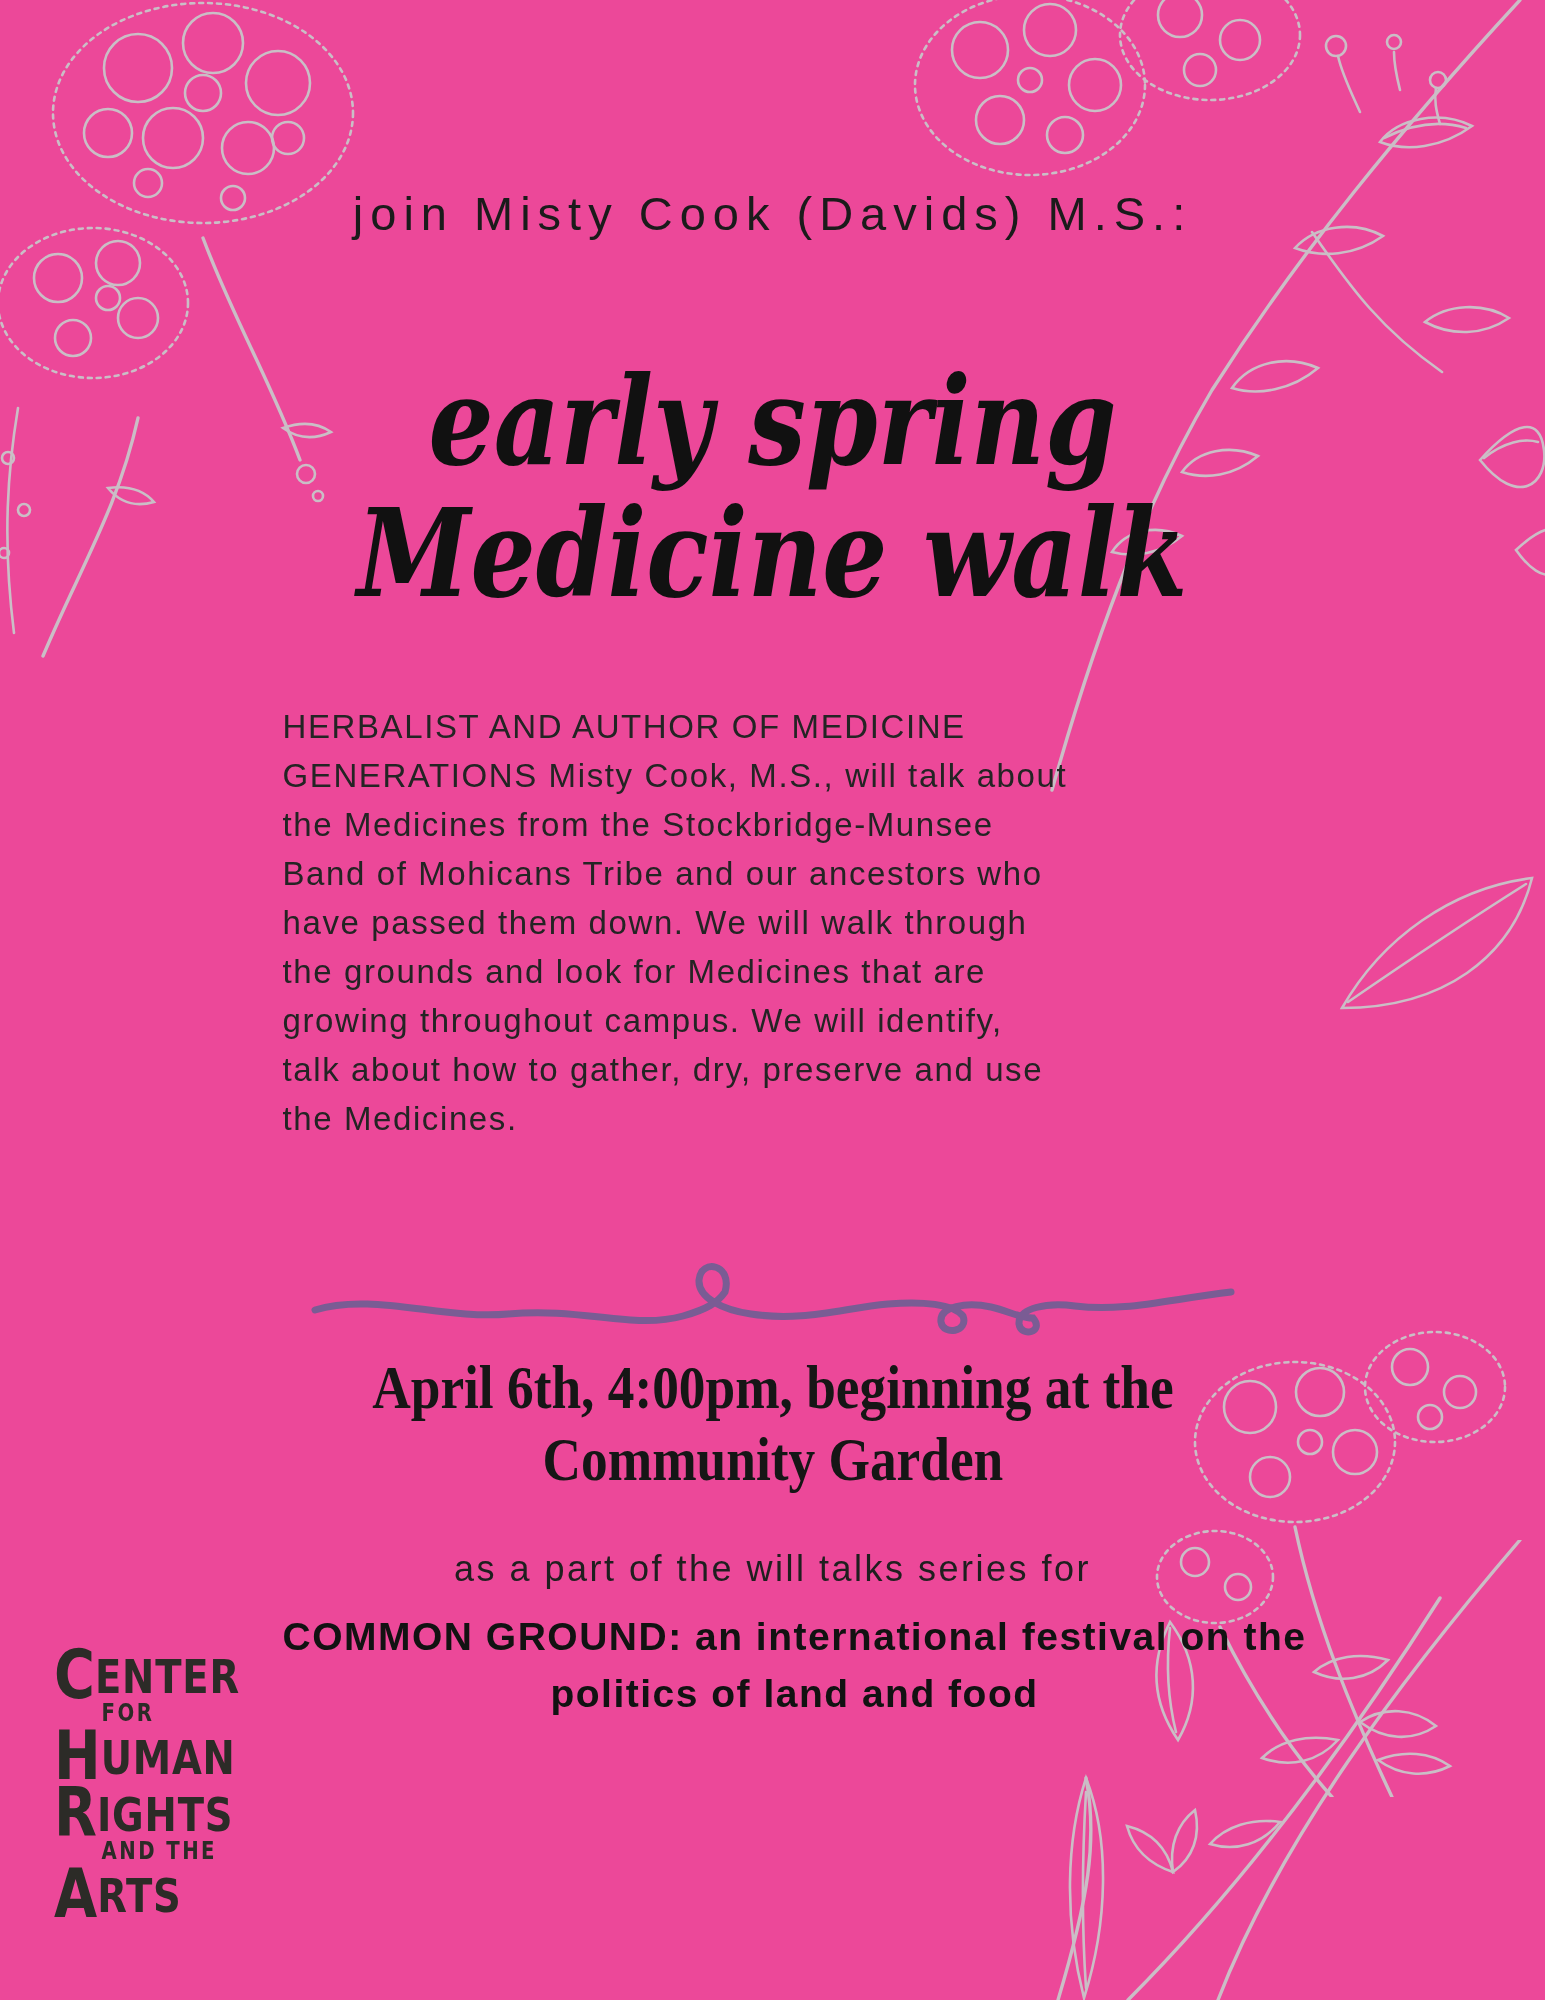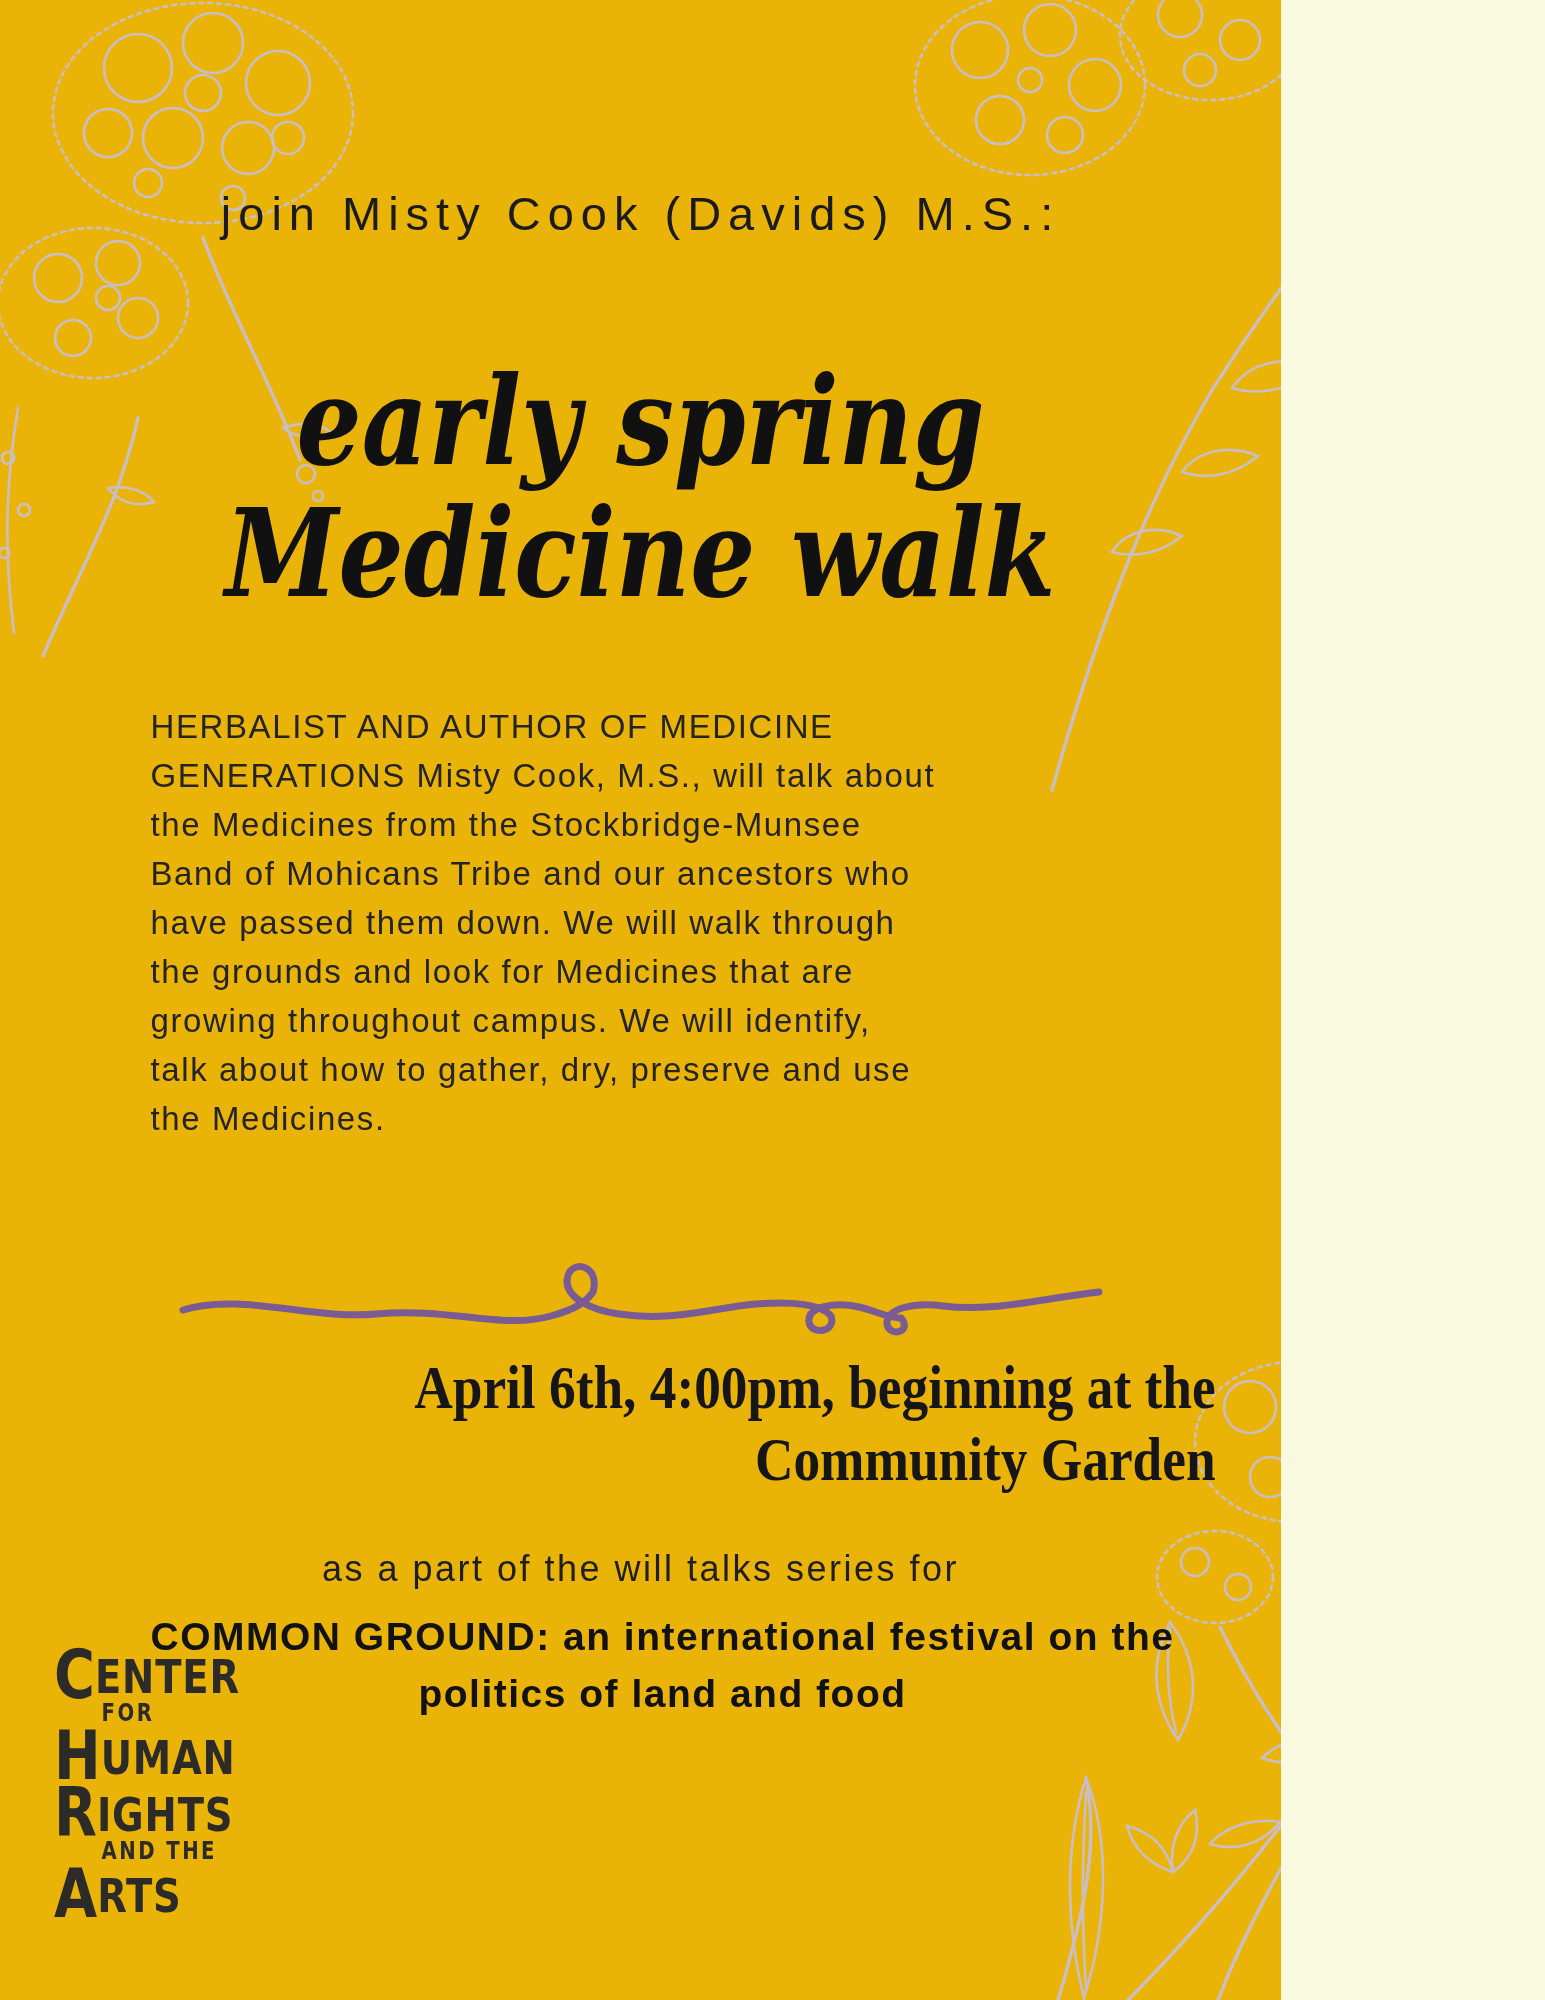--- a/index.html
+++ b/index.html
@@ -4,8 +4,8 @@
 <style>
   html,body { margin:0; padding:0; background:#f9f9e0; }
   .poster {
-    position:relative; width:1281px; height:2000px;
-    background:#eab308; overflow:hidden;
+    position:relative; width:1545px; height:2000px;
+    background:#ec4899; overflow:hidden;
     font-family:"Liberation Sans", sans-serif;
     color:#1c1c1c;
   }

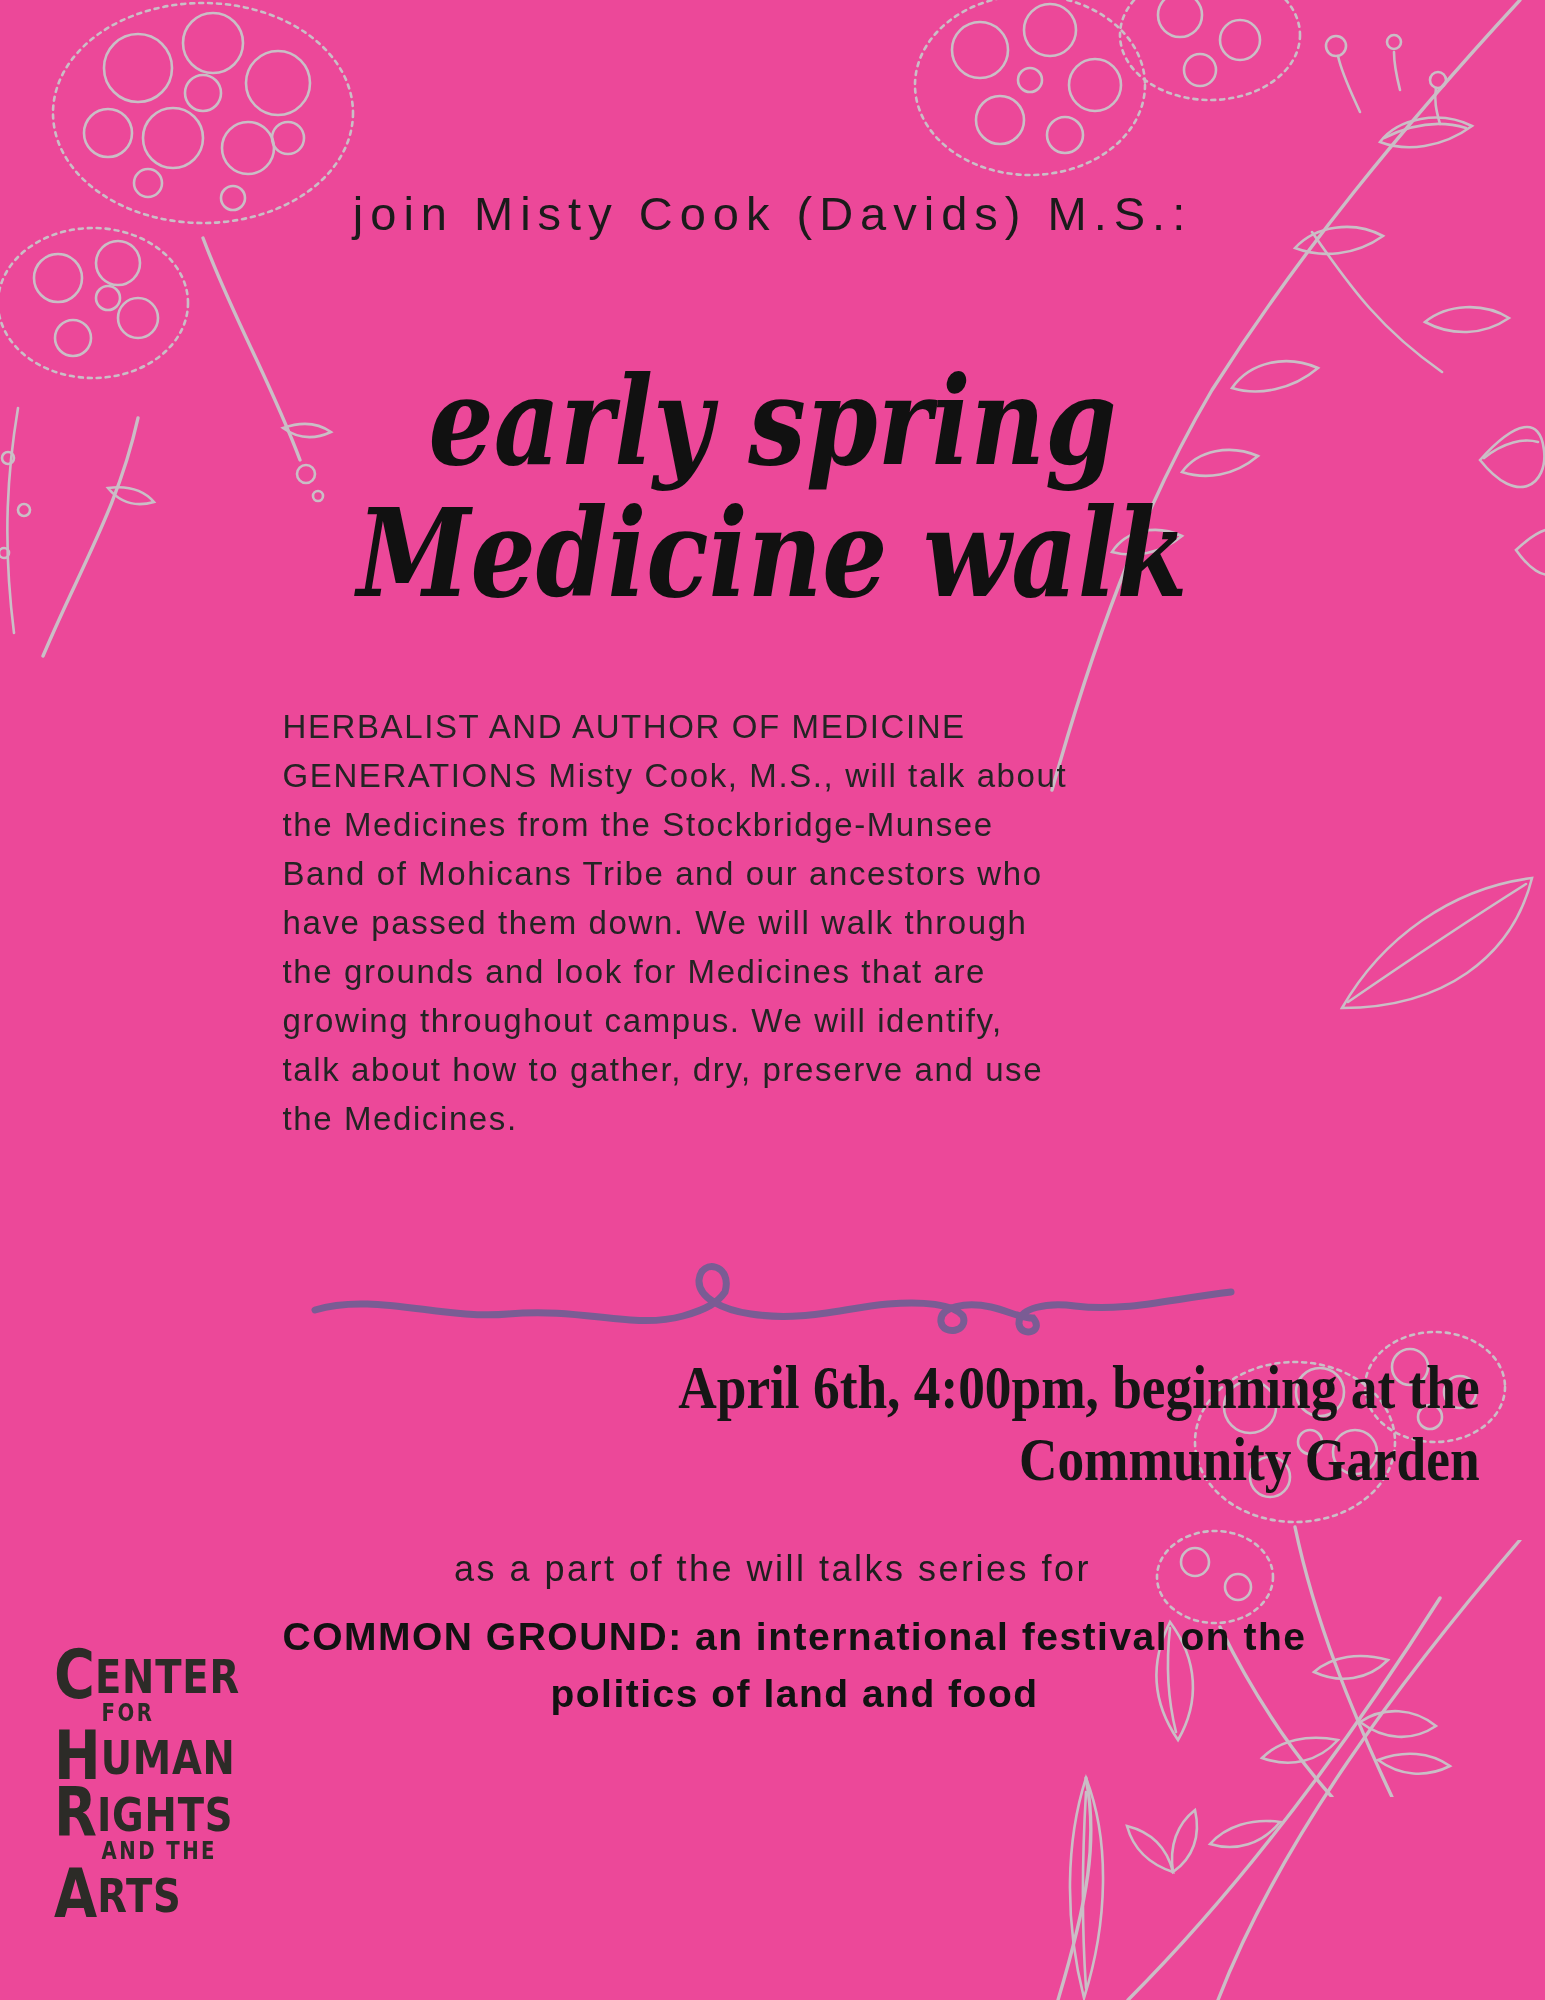--- a/index.html
+++ b/index.html
@@ -40,7 +40,7 @@
   .squiggle-wrap path { fill:none; stroke:#7a5c94; stroke-width:7; stroke-linecap:round; }
   .datetime {
     position:absolute; top:1352px; left:0; width:100%;
-    text-align:right; font-family:"Liberation Serif", serif;
+    text-align:center; font-family:"Liberation Serif", serif;
     font-weight:700; font-size:62px; line-height:1.16; color:#161616;
   }
   .datetime .condense { display:inline-block; transform:scaleX(0.86); white-space:pre-line; }

